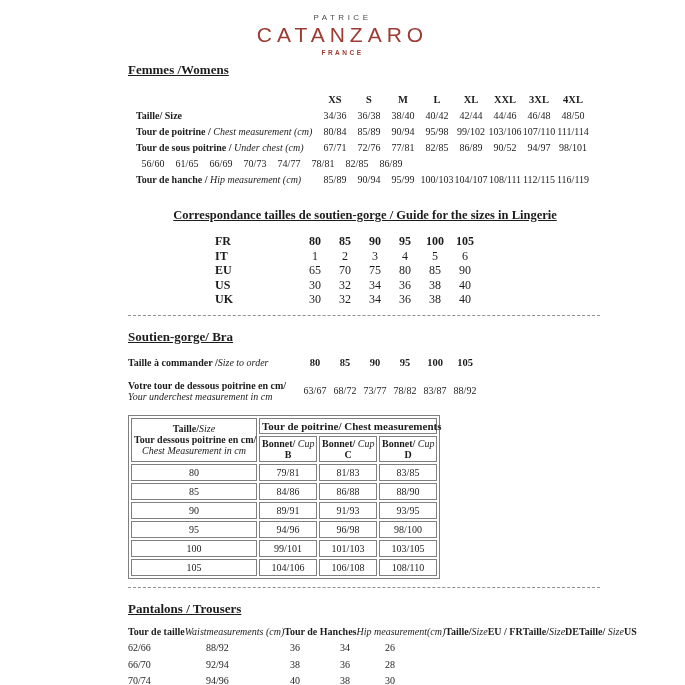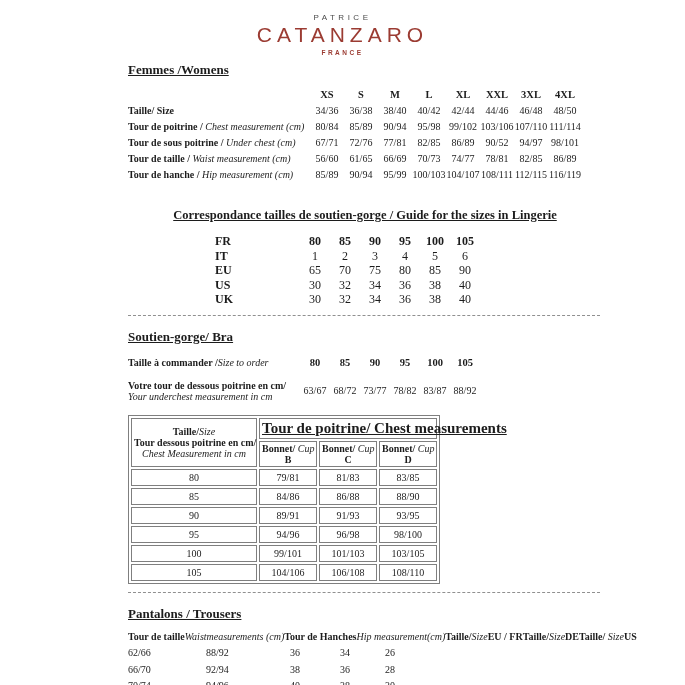--- a/index.html
+++ b/index.html
@@ -20,7 +20,7 @@
   
   .h-femmes { margin-top:6px; }
   .ftable { margin-top:11px; }
-  .frow { display:flex; align-items:flex-start; height:16px; }
+  .frow { display:flex; align-items:flex-end; height:16px;margin-left:8px; }
   .flabel { flex:0 0 182px; font-size:10px; white-space:nowrap; }
   .fcell { flex:0 0 34px; display:flex; justify-content:center; font-size:10px; white-space:nowrap; }
   .fhead .fcell { font-weight:bold; font-size:10.5px; }

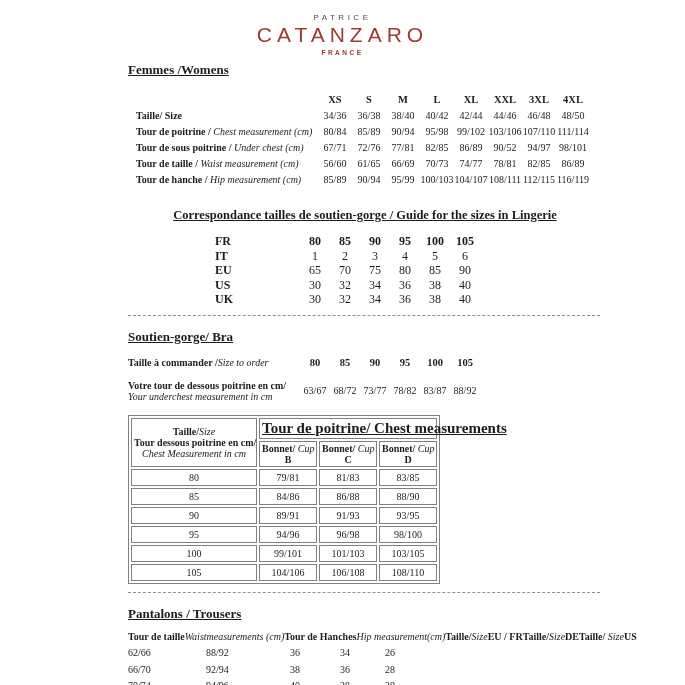--- a/index.html
+++ b/index.html
@@ -125,7 +125,6 @@
       </div>
 
       <div class="frow">
-        <span class="flabel"><b>Tour de taille /</b> <i>Waist measurement (cm)</i></span>
         <span class="fcell">56/60</span>
         <span class="fcell">61/65</span>
         <span class="fcell">66/69</span>

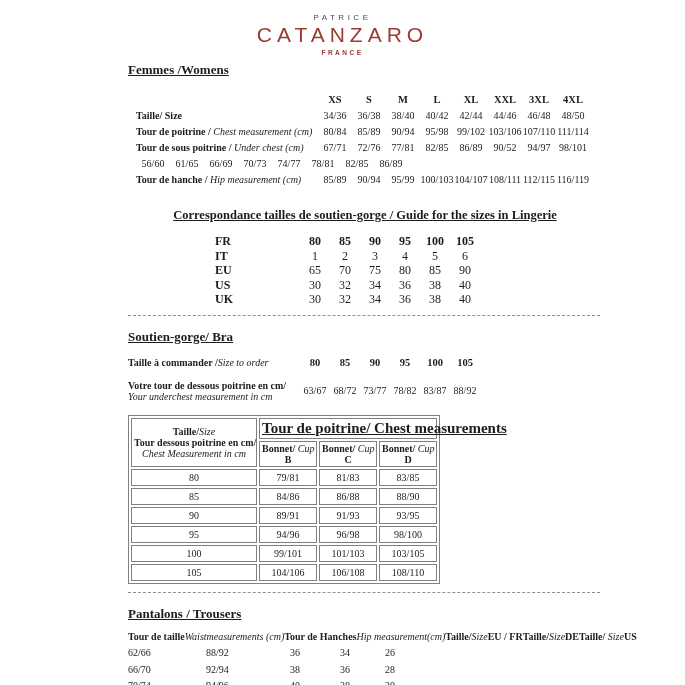--- a/index.html
+++ b/index.html
@@ -49,7 +49,7 @@
   .cup th, .cup td { border:1px solid #7f7f7f; font-size:10px; font-weight:normal;
                      text-align:center; padding:1px 2px; white-space:nowrap; }
   .cup td.val { height:17px; }
-  .cup .group-h { text-decoration:underline; font-weight:bold; font-size:15px; }
+  .cup .group-h { font-weight:bold; font-size:11px; }
   .cup .c1 { width:126px; } .cup .cc { width:56px; }
 
   

